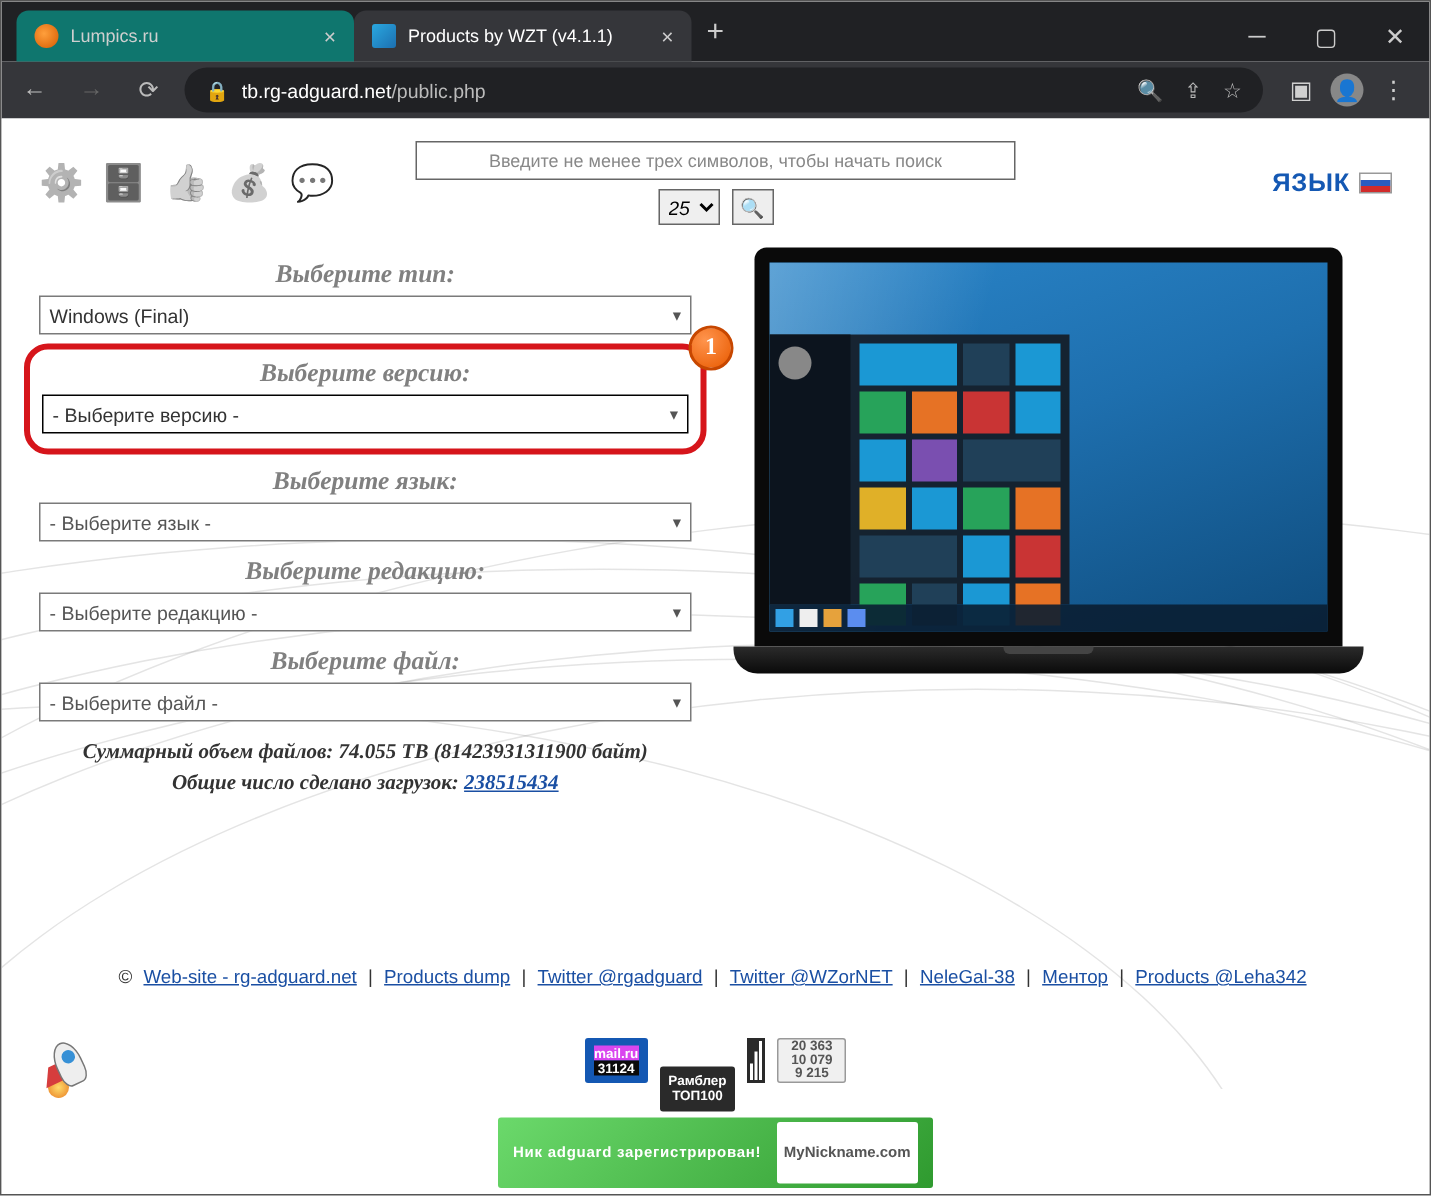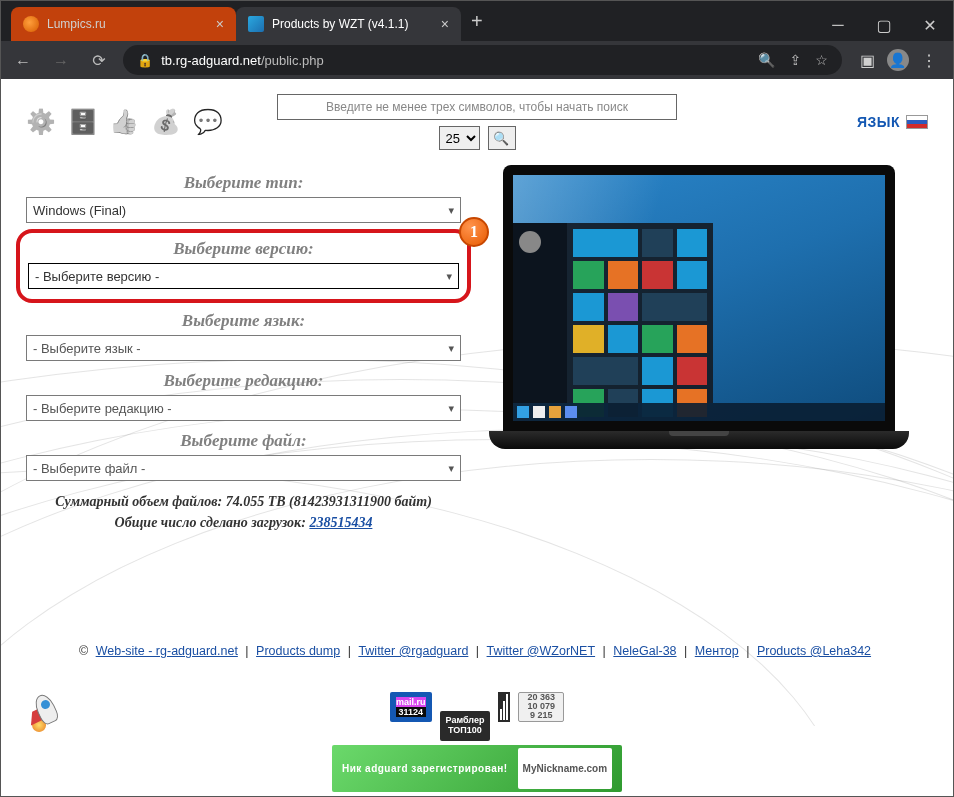--- a/index.html
+++ b/index.html
@@ -7,7 +7,7 @@
 
 
 .titlebar { background: #202124; height: 40px; display: flex; align-items: flex-end; padding-left: 10px; }
-.tab { background: #c2410c; height: 34px; display: flex; align-items: center; padding: 0 12px; border-radius: 8px 8px 0 0; color: #cfcfcf; font-size: 12px; gap: 8px; margin-top: 6px; position: relative; width: 225px; }
+.tab { background: #0f766e; height: 34px; display: flex; align-items: center; padding: 0 12px; border-radius: 8px 8px 0 0; color: #cfcfcf; font-size: 12px; gap: 8px; margin-top: 6px; position: relative; width: 225px; }
 .tab.active { background: #35363a; color: #fff; }
 .tab .close { margin-left: auto; color: #ccc; font-size: 14px; }
 .favicon { width: 16px; height: 16px; border-radius: 50%; }

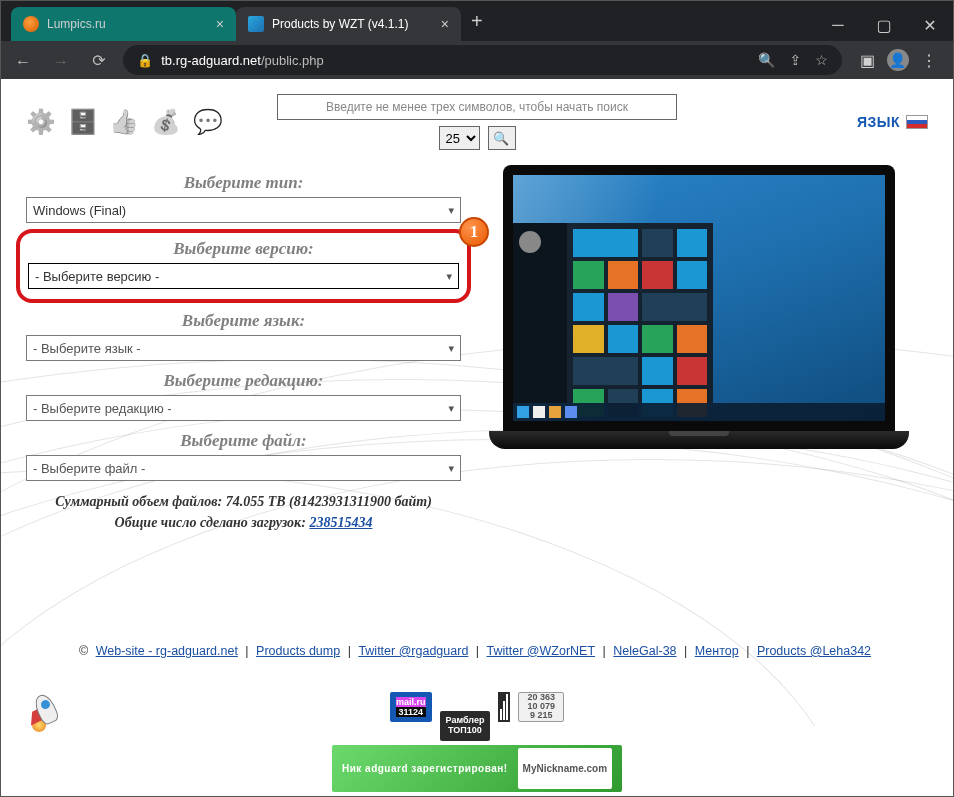--- a/index.html
+++ b/index.html
@@ -39,7 +39,7 @@
 .searchrow2 { display: flex; gap: 8px; }
 .searchrow2 select { height: 24px; border: 1px solid #666; font-size: 13px; padding: 0 2px; }
 .magbtn { width: 28px; height: 24px; border: 1px solid #666; background: #eee; display: flex; align-items: center; justify-content: center; font-size: 13px; }
-.lang { margin-left: auto; color: #1458b3; font-weight: bold; font-size: 14px; letter-spacing: .5px; display: flex; align-items: center; gap: 6px; }
+.lang { margin-left: auto; color: #1458b3; font-weight: bold; font-size: 17px; letter-spacing: .5px; display: flex; align-items: center; gap: 6px; }
 .flag { width: 22px; height: 14px; background: linear-gradient(to bottom,#fff 33%,#2a5cbf 33%,#2a5cbf 66%,#d12b2b 66%); border: 1px solid #999; }
 
 

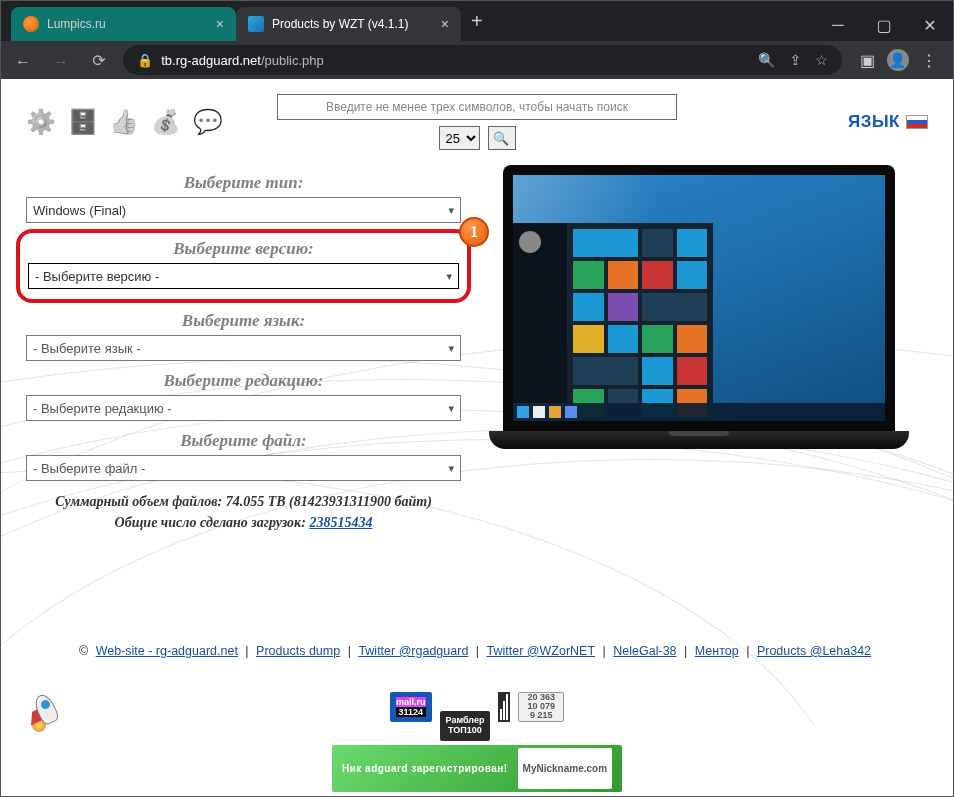--- a/index.html
+++ b/index.html
@@ -37,7 +37,7 @@
 .searchblock { position: absolute; left: 50%; transform: translateX(-50%); display: flex; flex-direction: column; align-items: center; gap: 6px; }
 .searchbox { width: 400px; height: 26px; border: 1px solid #666; text-align: center; font-size: 12px; color: #888; display: flex; align-items: center; justify-content: center; }
 .searchrow2 { display: flex; gap: 8px; }
-.searchrow2 select { height: 24px; border: 1px solid #666; font-size: 13px; padding: 0 2px; }
+.searchrow2 select { height: 24px; border: 1px solid #666; font-size: 13px; padding: 0 2px; font-style: italic; }
 .magbtn { width: 28px; height: 24px; border: 1px solid #666; background: #eee; display: flex; align-items: center; justify-content: center; font-size: 13px; }
 .lang { margin-left: auto; color: #1458b3; font-weight: bold; font-size: 17px; letter-spacing: .5px; display: flex; align-items: center; gap: 6px; }
 .flag { width: 22px; height: 14px; background: linear-gradient(to bottom,#fff 33%,#2a5cbf 33%,#2a5cbf 66%,#d12b2b 66%); border: 1px solid #999; }

